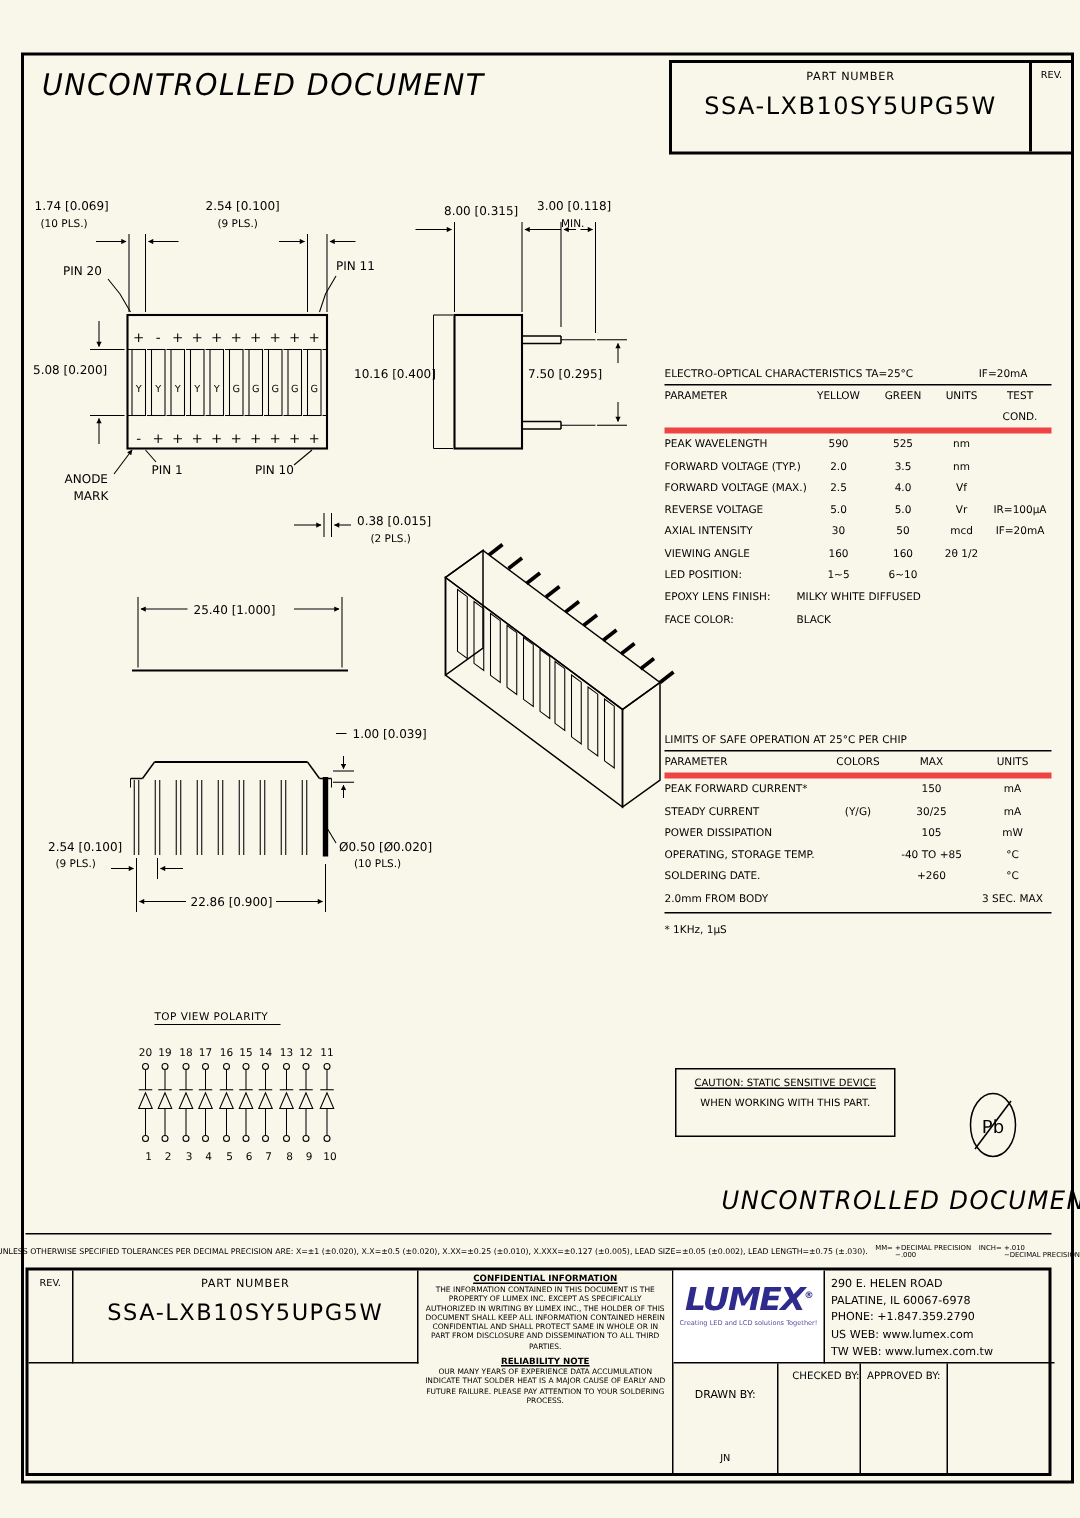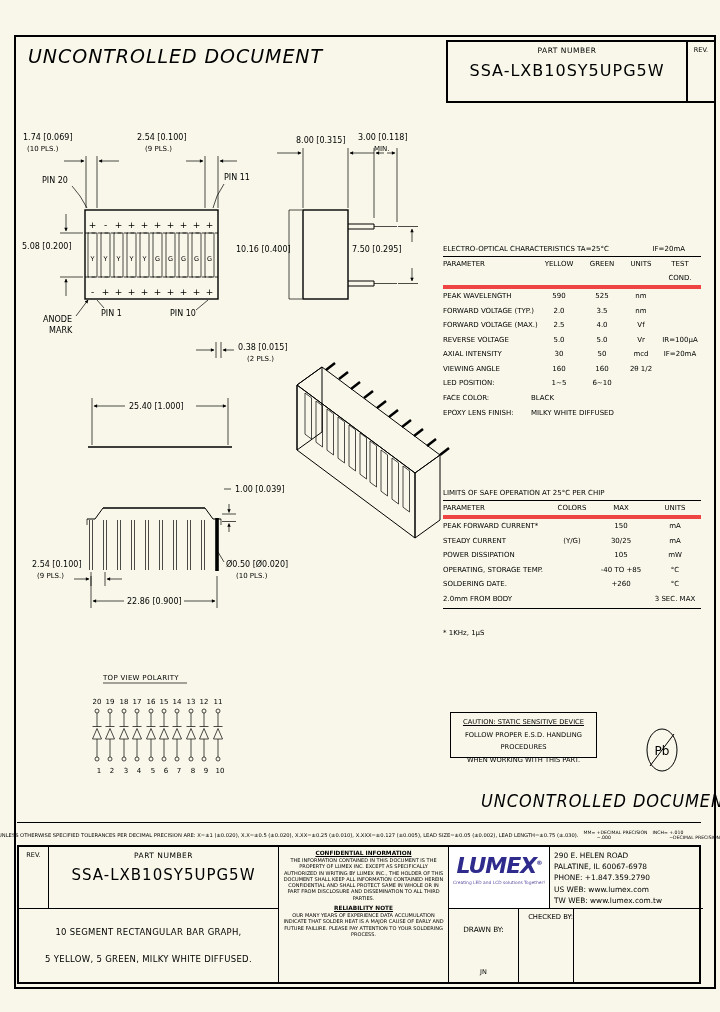--- a/index.html
+++ b/index.html
@@ -467,8 +467,8 @@
       <span class="c"></span>
       <span class="c"></span>
     </div>
+  <div class="spanrow"><span class="lbl">EPOXY LENS FINISH:</span><span>MILKY WHITE DIFFUSED</span></div>
   <div class="spanrow"><span class="lbl">FACE COLOR:</span><span>BLACK</span></div>
-  <div class="spanrow"><span class="lbl">EPOXY LENS FINISH:</span><span>MILKY WHITE DIFFUSED</span></div>
 </div>
 
 <div class="tbl lim" style="top:487px">

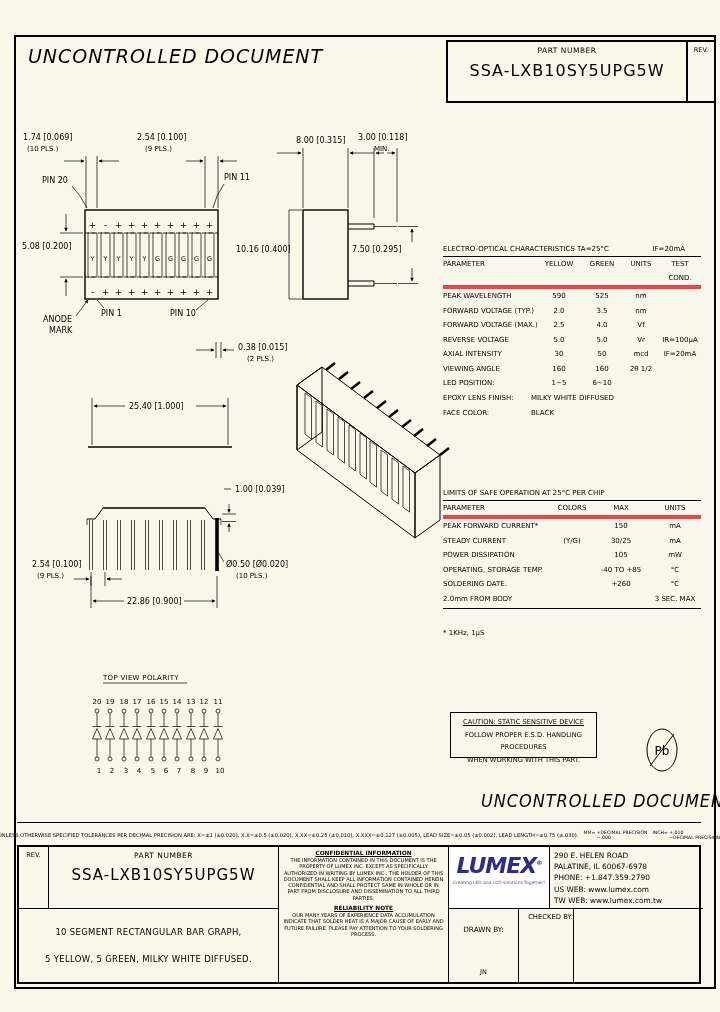--- a/index.html
+++ b/index.html
@@ -36,7 +36,7 @@
   .spanrow{height:15px;line-height:15px;white-space:nowrap}
   .spanrow .lbl{display:inline-block;min-width:88px}
   .rows-box{border-bottom:1px solid #000;padding-bottom:2px}
-  .footnote{font-size:7px;margin-top:20px}
+  .footnote{font-size:7px;margin-top:7px}
   
   .caution{left:450px;top:712px;width:147px;height:46px;border:1.5px solid #000;text-align:center;font-size:6.7px;line-height:12.5px;padding-top:3px;box-sizing:border-box}
   .caution .u{text-decoration:underline}

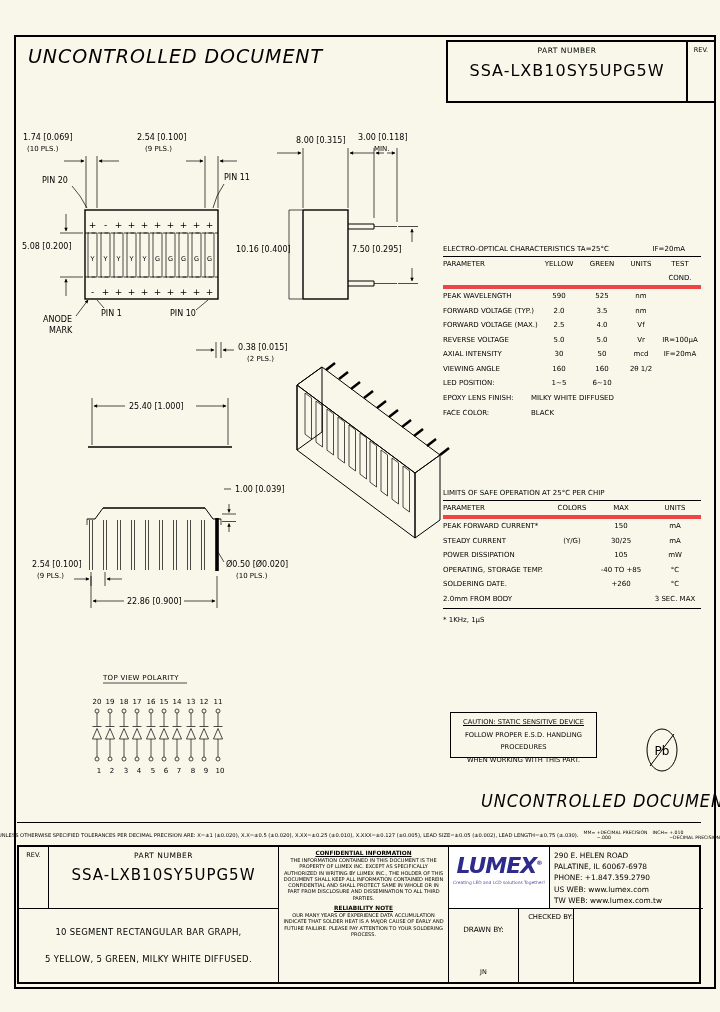--- a/index.html
+++ b/index.html
@@ -525,7 +525,6 @@
 
 <div class="abs caution">
   <div class="u">CAUTION: STATIC SENSITIVE DEVICE</div>
-  <div>FOLLOW PROPER E.S.D. HANDLING PROCEDURES</div>
   <div>WHEN WORKING WITH THIS PART.</div>
 </div>
 

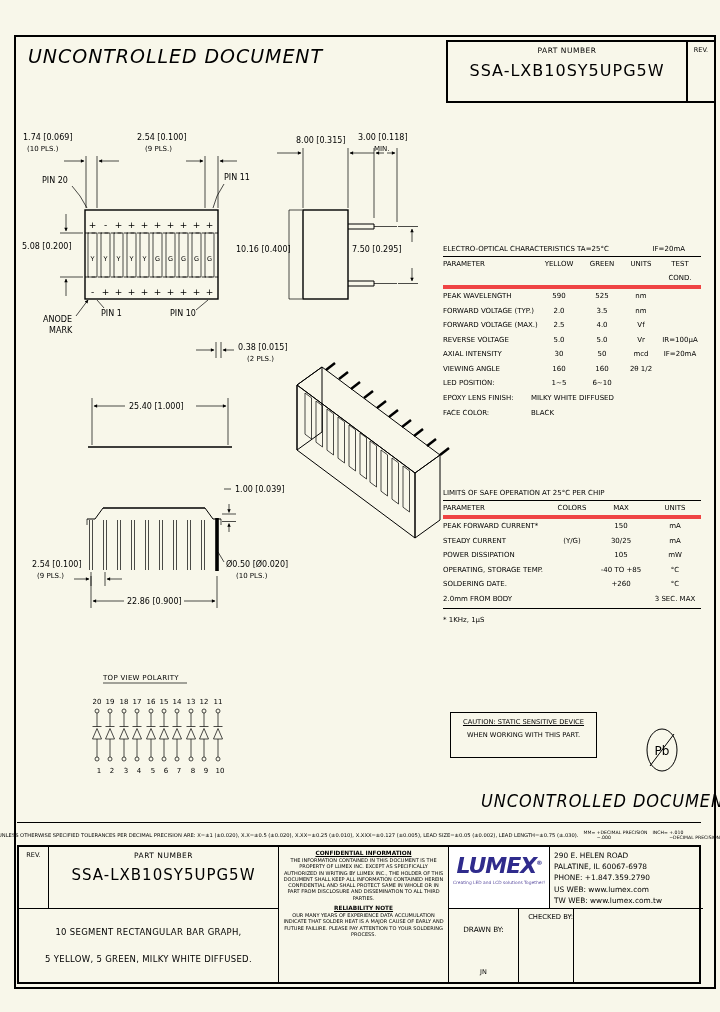--- a/index.html
+++ b/index.html
@@ -570,6 +570,9 @@
   <div class="cell c-checked br">
     <div>CHECKED BY:</div>
   </div>
+  <div class="cell c-approved br">
+    <div>APPROVED BY:</div>
+  </div>
 </div>
 
 </body></html>

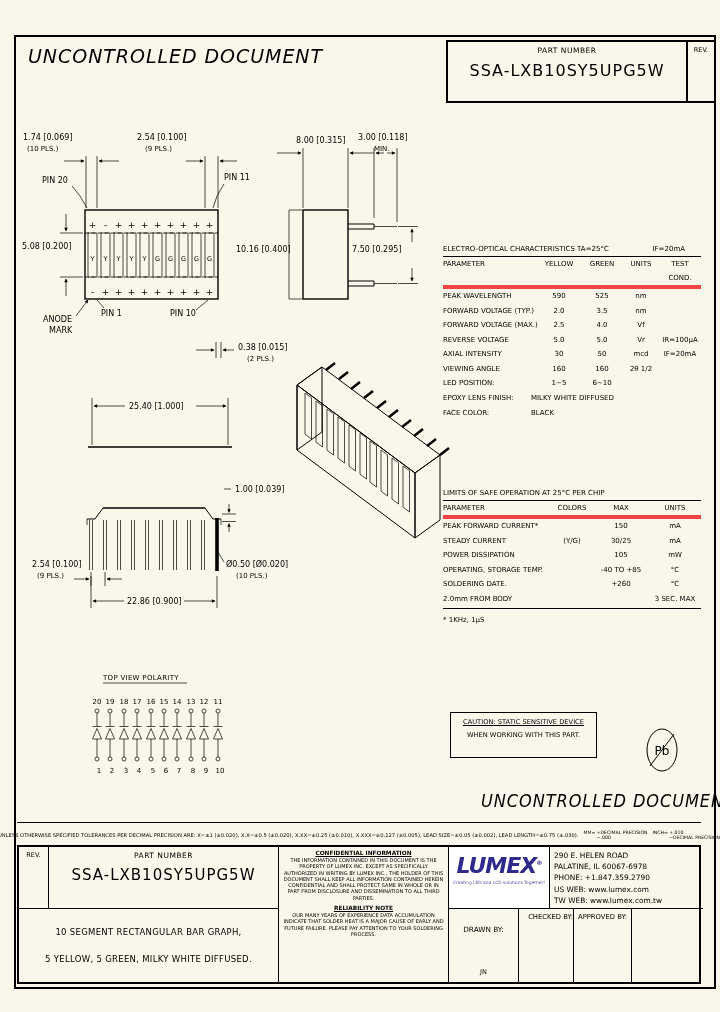--- a/index.html
+++ b/index.html
@@ -542,10 +542,6 @@
     <div class="l">PART NUMBER</div>
     <div class="v">SSA-LXB10SY5UPG5W</div>
   </div>
-  <div class="cell c-desc br">
-    <div>10 SEGMENT RECTANGULAR BAR GRAPH,</div>
-    <div>5 YELLOW, 5 GREEN, MILKY WHITE DIFFUSED.</div>
-  </div>
   <div class="cell c-mid br">
     <div class="mid-title">CONFIDENTIAL INFORMATION</div>
     <div class="mid-body">THE INFORMATION CONTAINED IN THIS DOCUMENT IS THE PROPERTY OF LUMEX INC. EXCEPT AS SPECIFICALLY AUTHORIZED IN WRITING BY LUMEX INC., THE HOLDER OF THIS DOCUMENT SHALL KEEP ALL INFORMATION CONTAINED HEREIN CONFIDENTIAL AND SHALL PROTECT SAME IN WHOLE OR IN PART FROM DISCLOSURE AND DISSEMINATION TO ALL THIRD PARTIES.</div>

